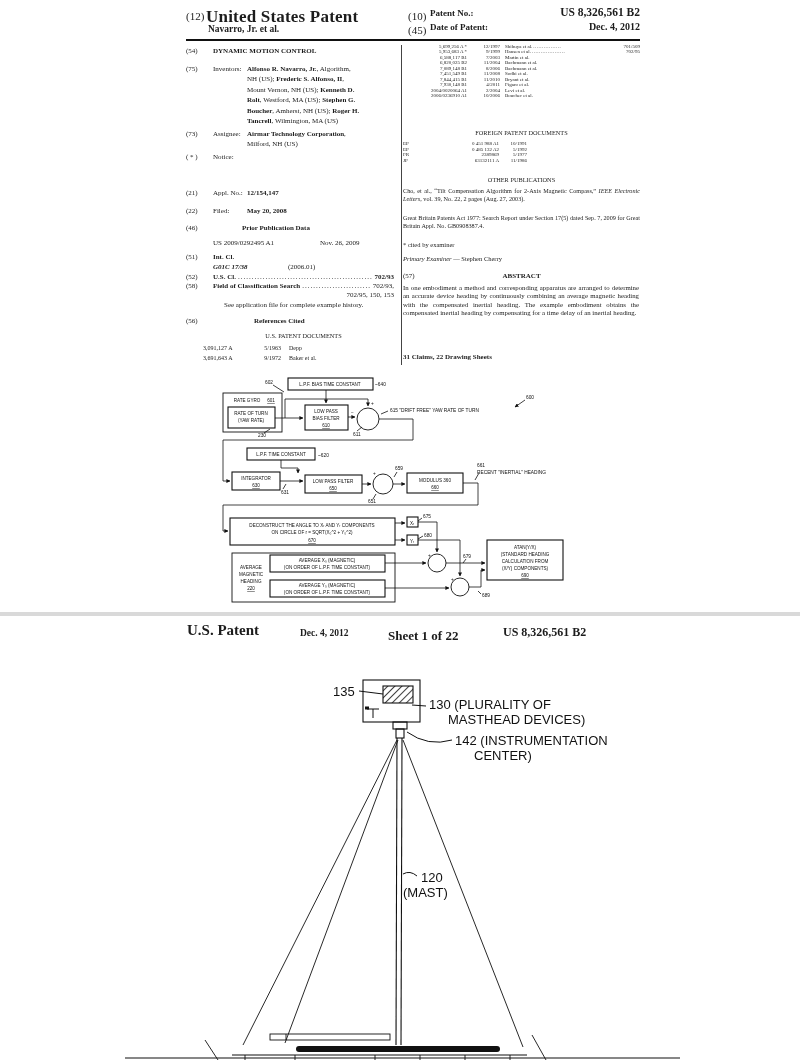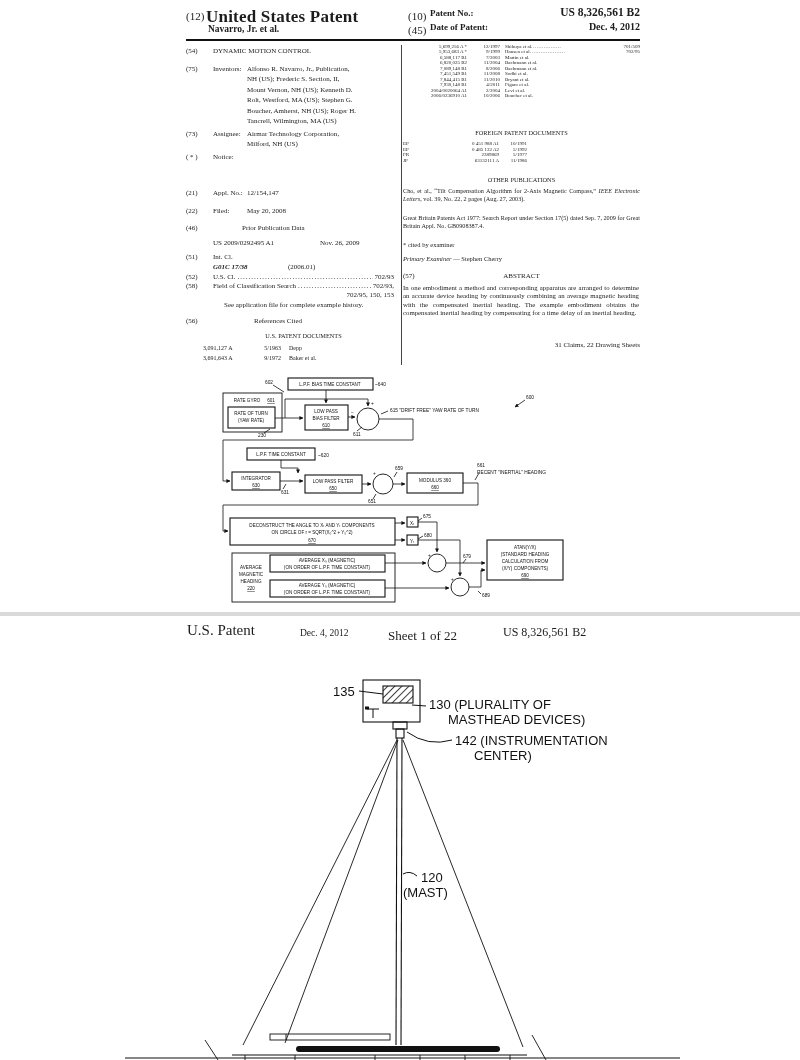--- a/index.html
+++ b/index.html
@@ -6,7 +6,7 @@
   body{width:800px;height:1060px;position:relative;overflow:hidden;
        font-family:"Liberation Serif",serif;color:#1c1c1c;}
   .abs{position:absolute}
-  .b{font-weight:normal}
+  .b{font-weight:bold}
   .i{font-style:italic}
   .bi{font-weight:bold;font-style:italic}
   

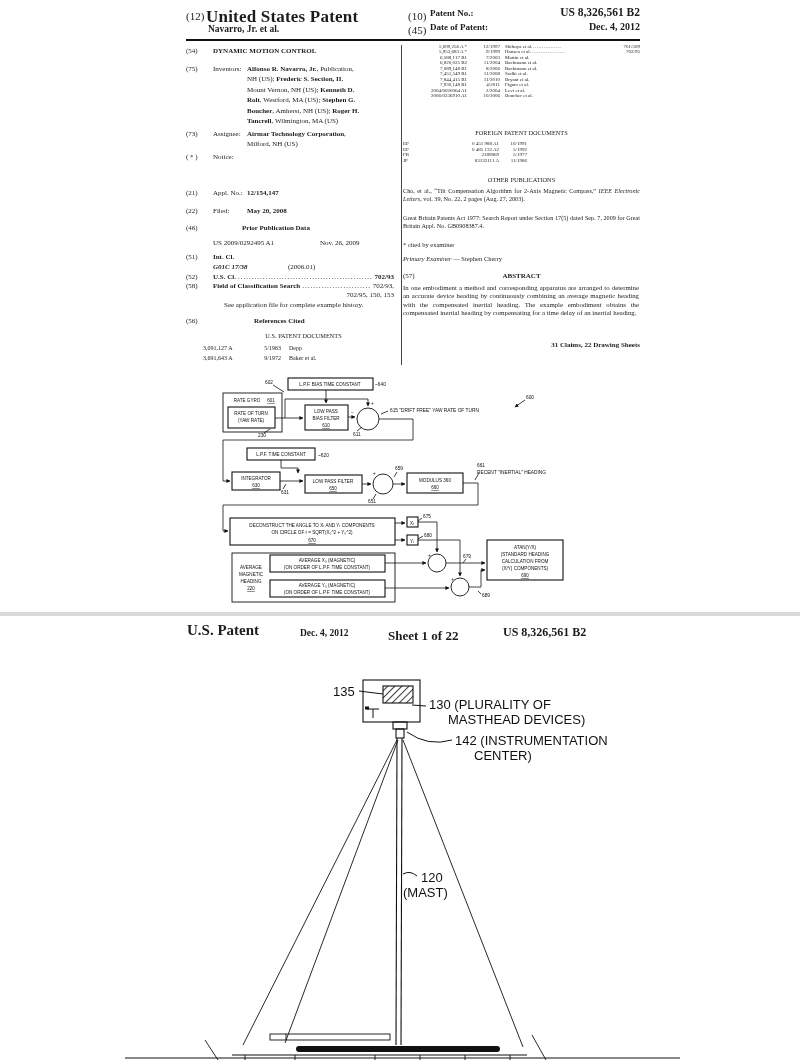--- a/index.html
+++ b/index.html
@@ -71,7 +71,7 @@
 <div class="abs t7" style="left:186px;top:64px">(75)</div>
 <div class="abs t7" style="left:213px;top:64px">Inventors:</div>
 <div class="abs t7" style="left:247px;top:64px">
-  <div class="ln"><span class="b">Alfonso R. Navarro, Jr.</span><span>, Publication,</span></div>
+  <div class="ln"><span class="b">Alfonso R. Navarro, Jr.</span><span>, Algorithm,</span></div>
   <div class="ln"><span>NH (US); </span><span class="b">Frederic S. Section, II</span><span>,</span></div>
   <div class="ln"><span>Mount Vernon, NH (US); </span><span class="b">Kenneth D.</span></div>
   <div class="ln"><span class="b">Rolt</span><span>, Westford, MA (US); </span><span class="b">Stephen G.</span></div>

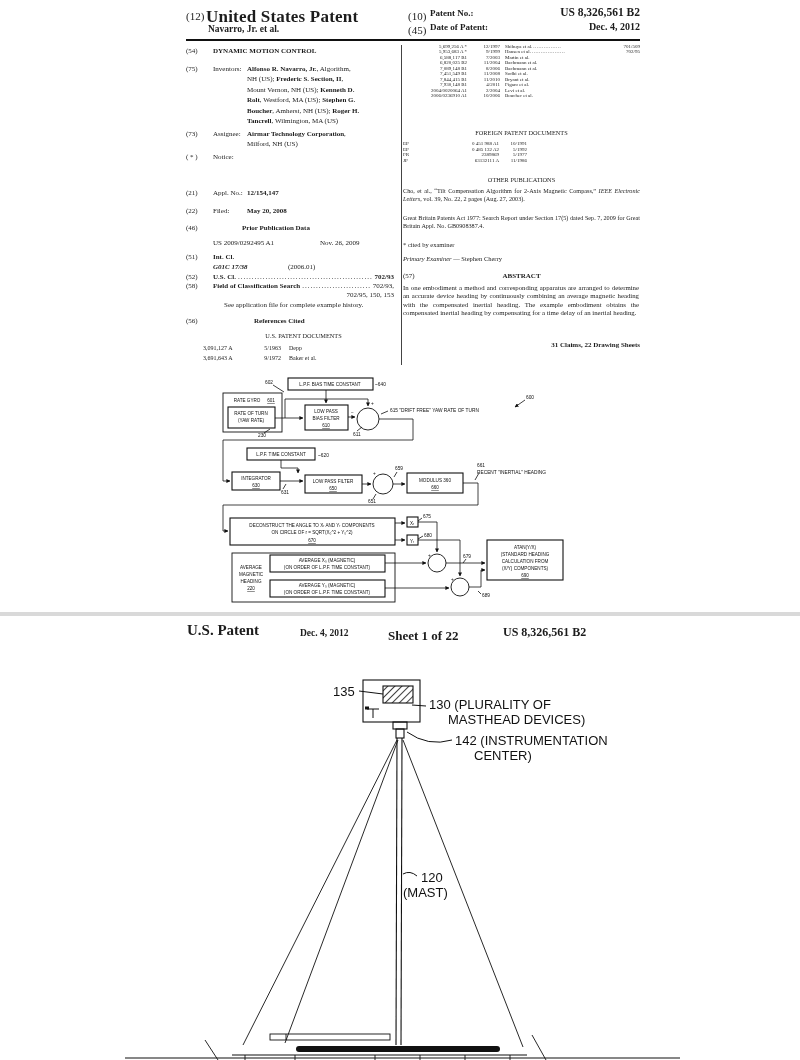--- a/index.html
+++ b/index.html
@@ -72,7 +72,7 @@
 <div class="abs t7" style="left:213px;top:64px">Inventors:</div>
 <div class="abs t7" style="left:247px;top:64px">
   <div class="ln"><span class="b">Alfonso R. Navarro, Jr.</span><span>, Algorithm,</span></div>
-  <div class="ln"><span>NH (US); </span><span class="b">Frederic S. Section, II</span><span>,</span></div>
+  <div class="ln"><span>NH (US); </span><span class="b">Frederic S. Alfonso, II</span><span>,</span></div>
   <div class="ln"><span>Mount Vernon, NH (US); </span><span class="b">Kenneth D.</span></div>
   <div class="ln"><span class="b">Rolt</span><span>, Westford, MA (US); </span><span class="b">Stephen G.</span></div>
   <div class="ln"><span class="b">Boucher</span><span>, Amherst, NH (US); </span><span class="b">Roger H.</span></div>

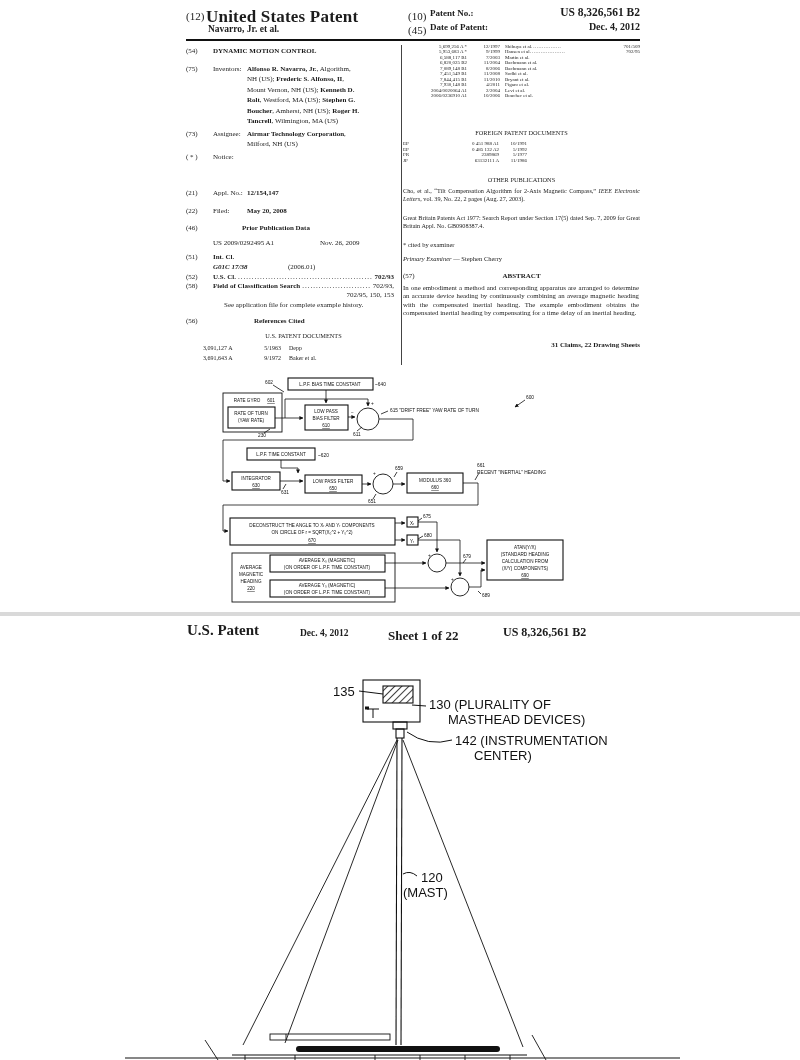--- a/index.html
+++ b/index.html
@@ -254,7 +254,7 @@
 <div class="abs t7" style="left:403px;top:271px">(57)</div>
 <div class="abs t7 b" style="left:403px;top:271px;width:237px;text-align:center">ABSTRACT</div>
 <div class="abs abst" style="left:403px;top:284px">In one embodiment a method and corresponding apparatus are arranged to determine an accurate device heading by continuously combining an average magnetic heading with the compensated inertial heading. The example embodiment obtains the compensated inertial heading by compensating for a time delay of an inertial heading.</div>
-<div class="abs t7 b" style="left:403px;top:340px;width:237px;text-align:right">31 Claims, 22 Drawing Sheets</div>
+<div class="abs t7 b" style="left:403px;top:352px;width:237px;text-align:left">31 Claims, 22 Drawing Sheets</div>
 
 <svg class="abs" style="left:185px;top:372px" width="455" height="240" viewBox="0 0 455 240">
   <defs>

